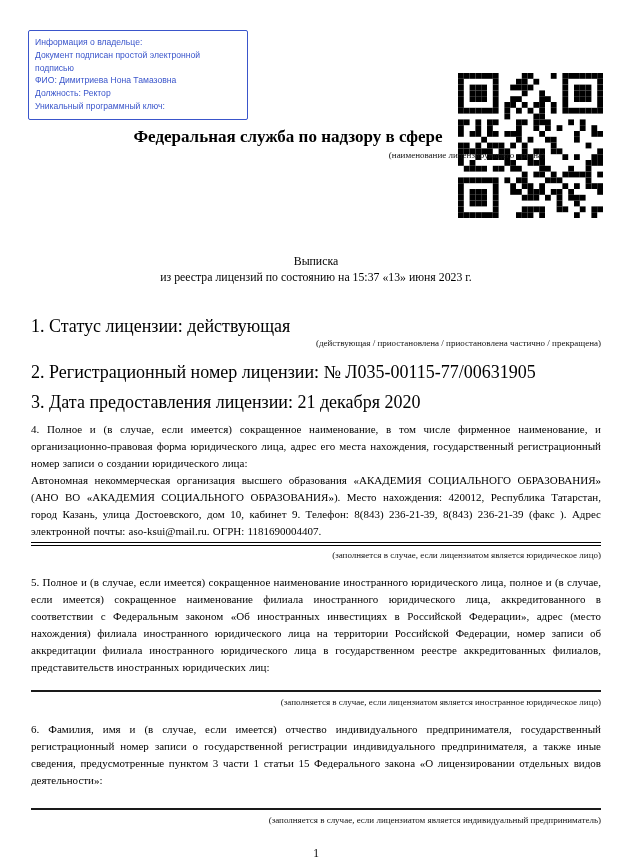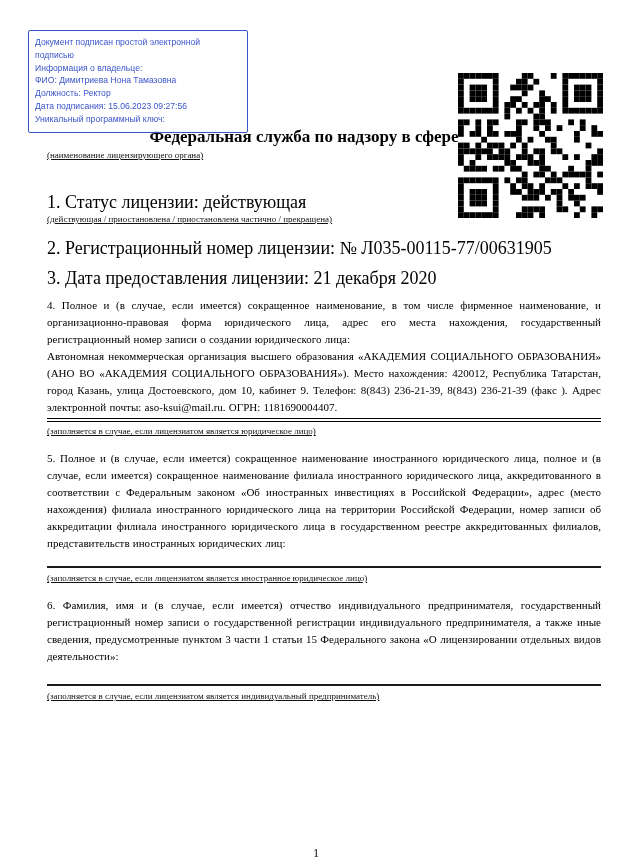--- a/index.html
+++ b/index.html
@@ -51,8 +51,8 @@
 <div class="page">
 
   <div class="stamp" style="color: rgb(58, 85, 203); border-color: rgb(58, 85, 203);">
+    <div>Информация о владельце:</div>
     <div>Документ подписан простой электронной подписью</div>
-    <div>Информация о владельце:</div>
     <div>ФИО: Димитриева Нона Тамазовна</div>
     <div>Должность: Ректор</div>
     <div>Дата подписания: 15.06.2023 09:27:56</div>

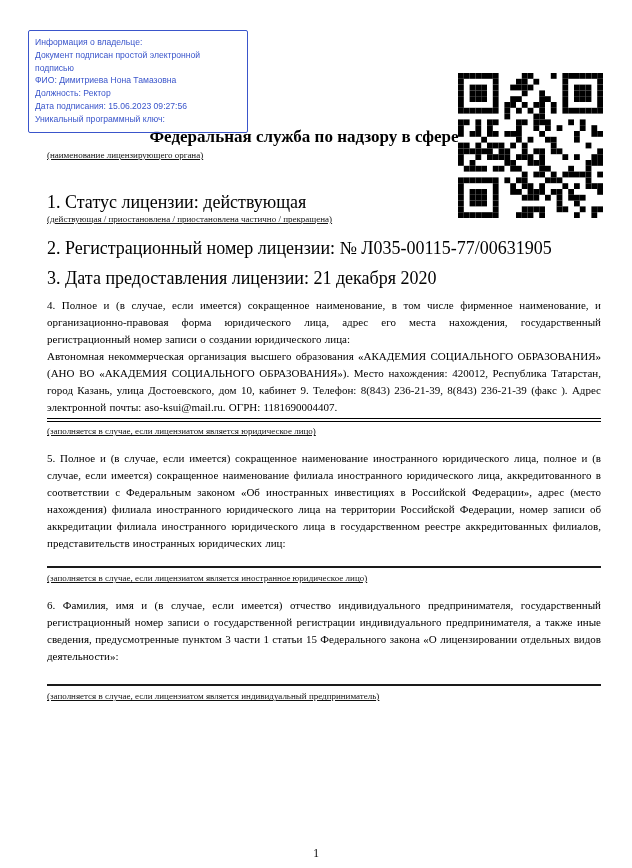--- a/index.html
+++ b/index.html
@@ -55,7 +55,6 @@
     <div>Документ подписан простой электронной подписью</div>
     <div>ФИО: Димитриева Нона Тамазовна</div>
     <div>Должность: Ректор</div>
-    <div>Дата подписания: 15.06.2023 09:27:56</div>
     <div>Уникальный программный ключ:</div>
   </div>
 

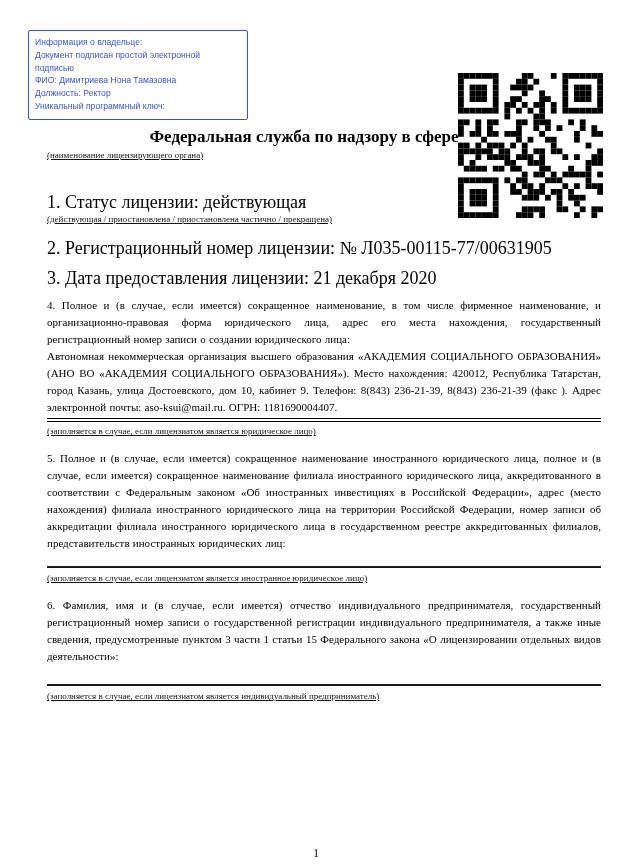--- a/index.html
+++ b/index.html
@@ -20,7 +20,7 @@
   .qr{position:absolute;left:458px;top:73px;width:145px;height:145px;}
   .qr svg{display:block;width:145px;height:145px;}
   
-  .content{padding:0 31px;position:relative;margin-left:16px;}
+  .content{padding:0 31px;position:relative;}
   .authority{width:514px;text-align:center;margin-top:126px;}
   .authority-title{font-weight:bold;font-size:17px;line-height:21px;}
   .caption{font-size:9px;line-height:12px;text-align:left;color:#111;text-decoration:underline;}

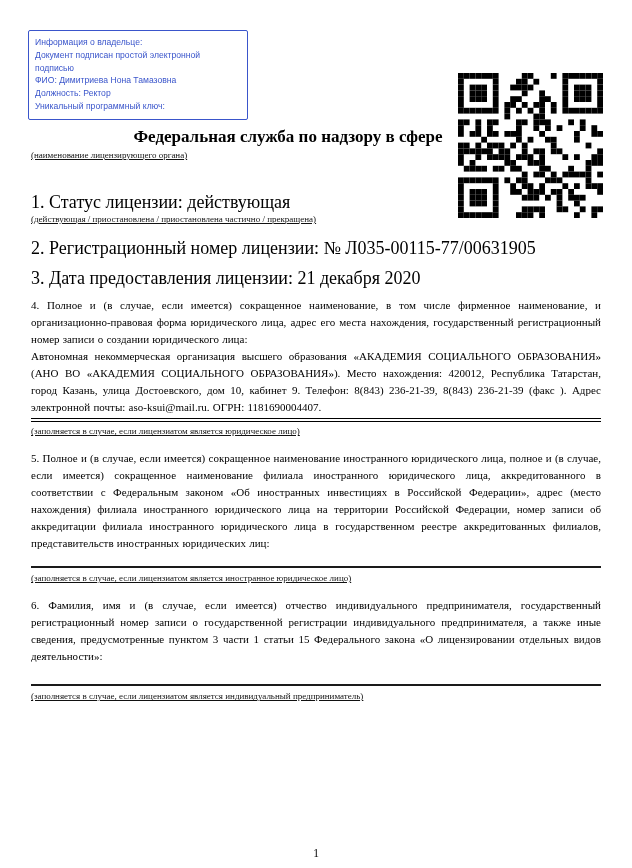--- a/index.html
+++ b/index.html
@@ -23,7 +23,7 @@
   .content{padding:0 31px;position:relative;}
   .authority{width:514px;text-align:center;margin-top:126px;}
   .authority-title{font-weight:bold;font-size:17px;line-height:21px;}
-  .caption{font-size:9px;line-height:12px;text-align:left;color:#111;text-decoration:underline;}
+  .caption{font-size:9px;line-height:12px;text-align:right;color:#111;}
   .authority .caption{margin-top:2px;}
   .subject{text-align:center;margin-top:92px;font-size:11.8px;line-height:16px;}
   .item{font-size:11px;line-height:17px;text-align:justify;word-spacing:0.5px;}

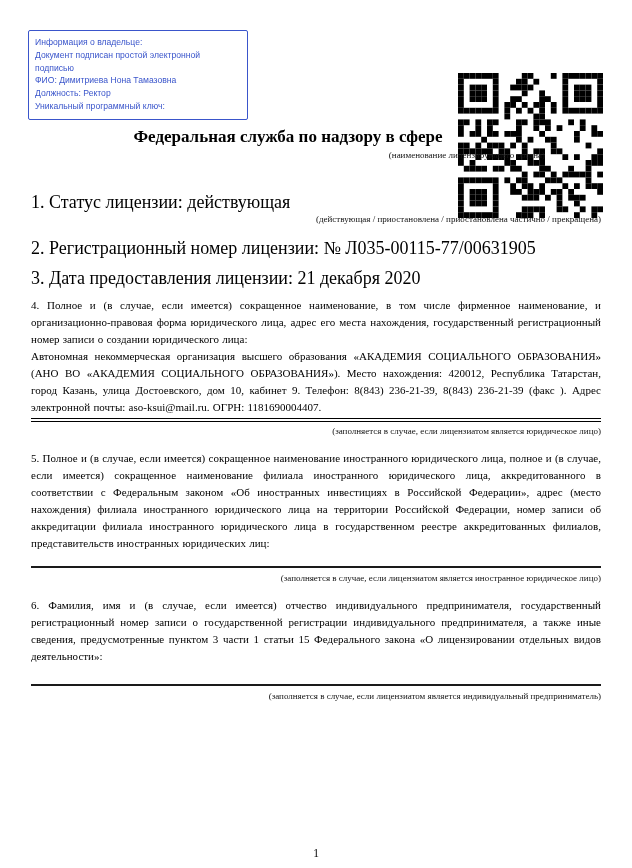--- a/index.html
+++ b/index.html
@@ -358,6 +358,10 @@
       <div class="caption">(наименование лицензирующего органа)</div>
     </div>
 
+    <div class="subject">
+      <div>Выписка</div>
+      <div>из реестра лицензий по состоянию на 15:37 «13» июня 2023 г.</div>
+    </div>
 
     <div class="item-plain i1">1. Статус лицензии: действующая</div>
     <div class="caption cap1">(действующая / приостановлена / приостановлена частично / прекращена)</div>

